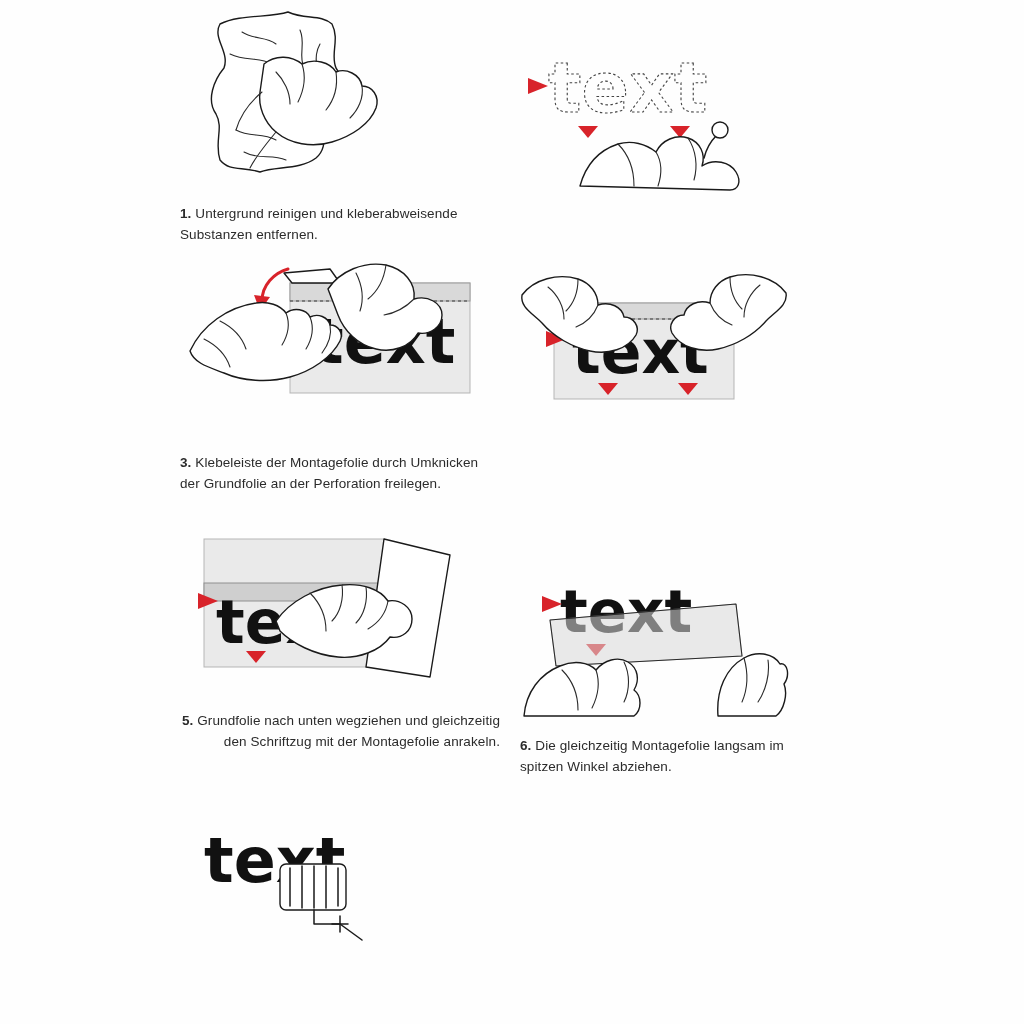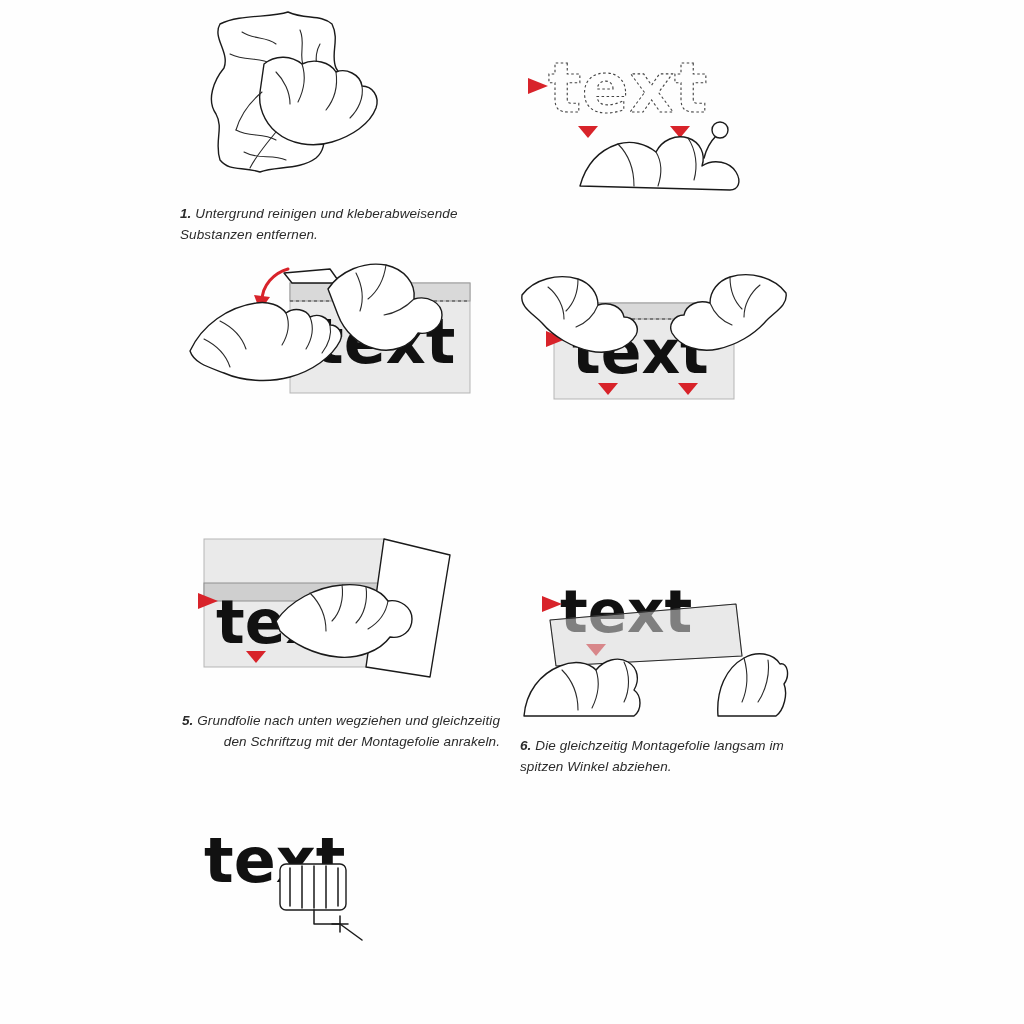--- a/index.html
+++ b/index.html
@@ -34,7 +34,6 @@
     line-height: 1.55;
     color: #2b2b2b;
     letter-spacing: 0.1px;
-    font-style: italic;
   }
   .caption .num {
     font-weight: bold;

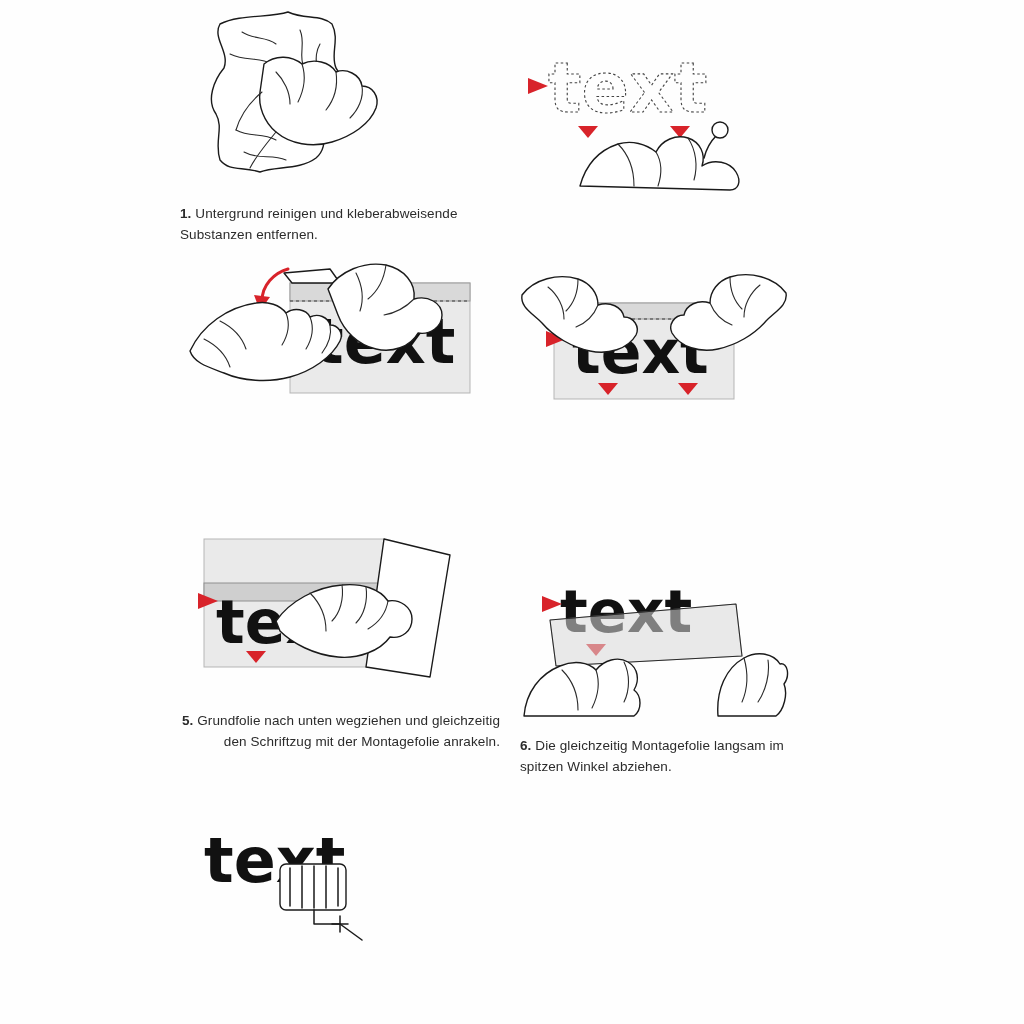--- a/index.html
+++ b/index.html
@@ -155,6 +155,10 @@
         <path class="ln-thin" d="M176 18 C182 30 184 44 180 56"></path>
       </svg>
     </div>
+    <div class="caption" style="margin-top:18px;">
+      <span class="num">3.</span>
+      <span>Klebeleiste der Montagefolie durch Umknicken der Grundfolie an der Perforation freilegen.</span>
+    </div>
   </div>
 
   <div class="step" style="left:520px; top:265px; width:300px;">

